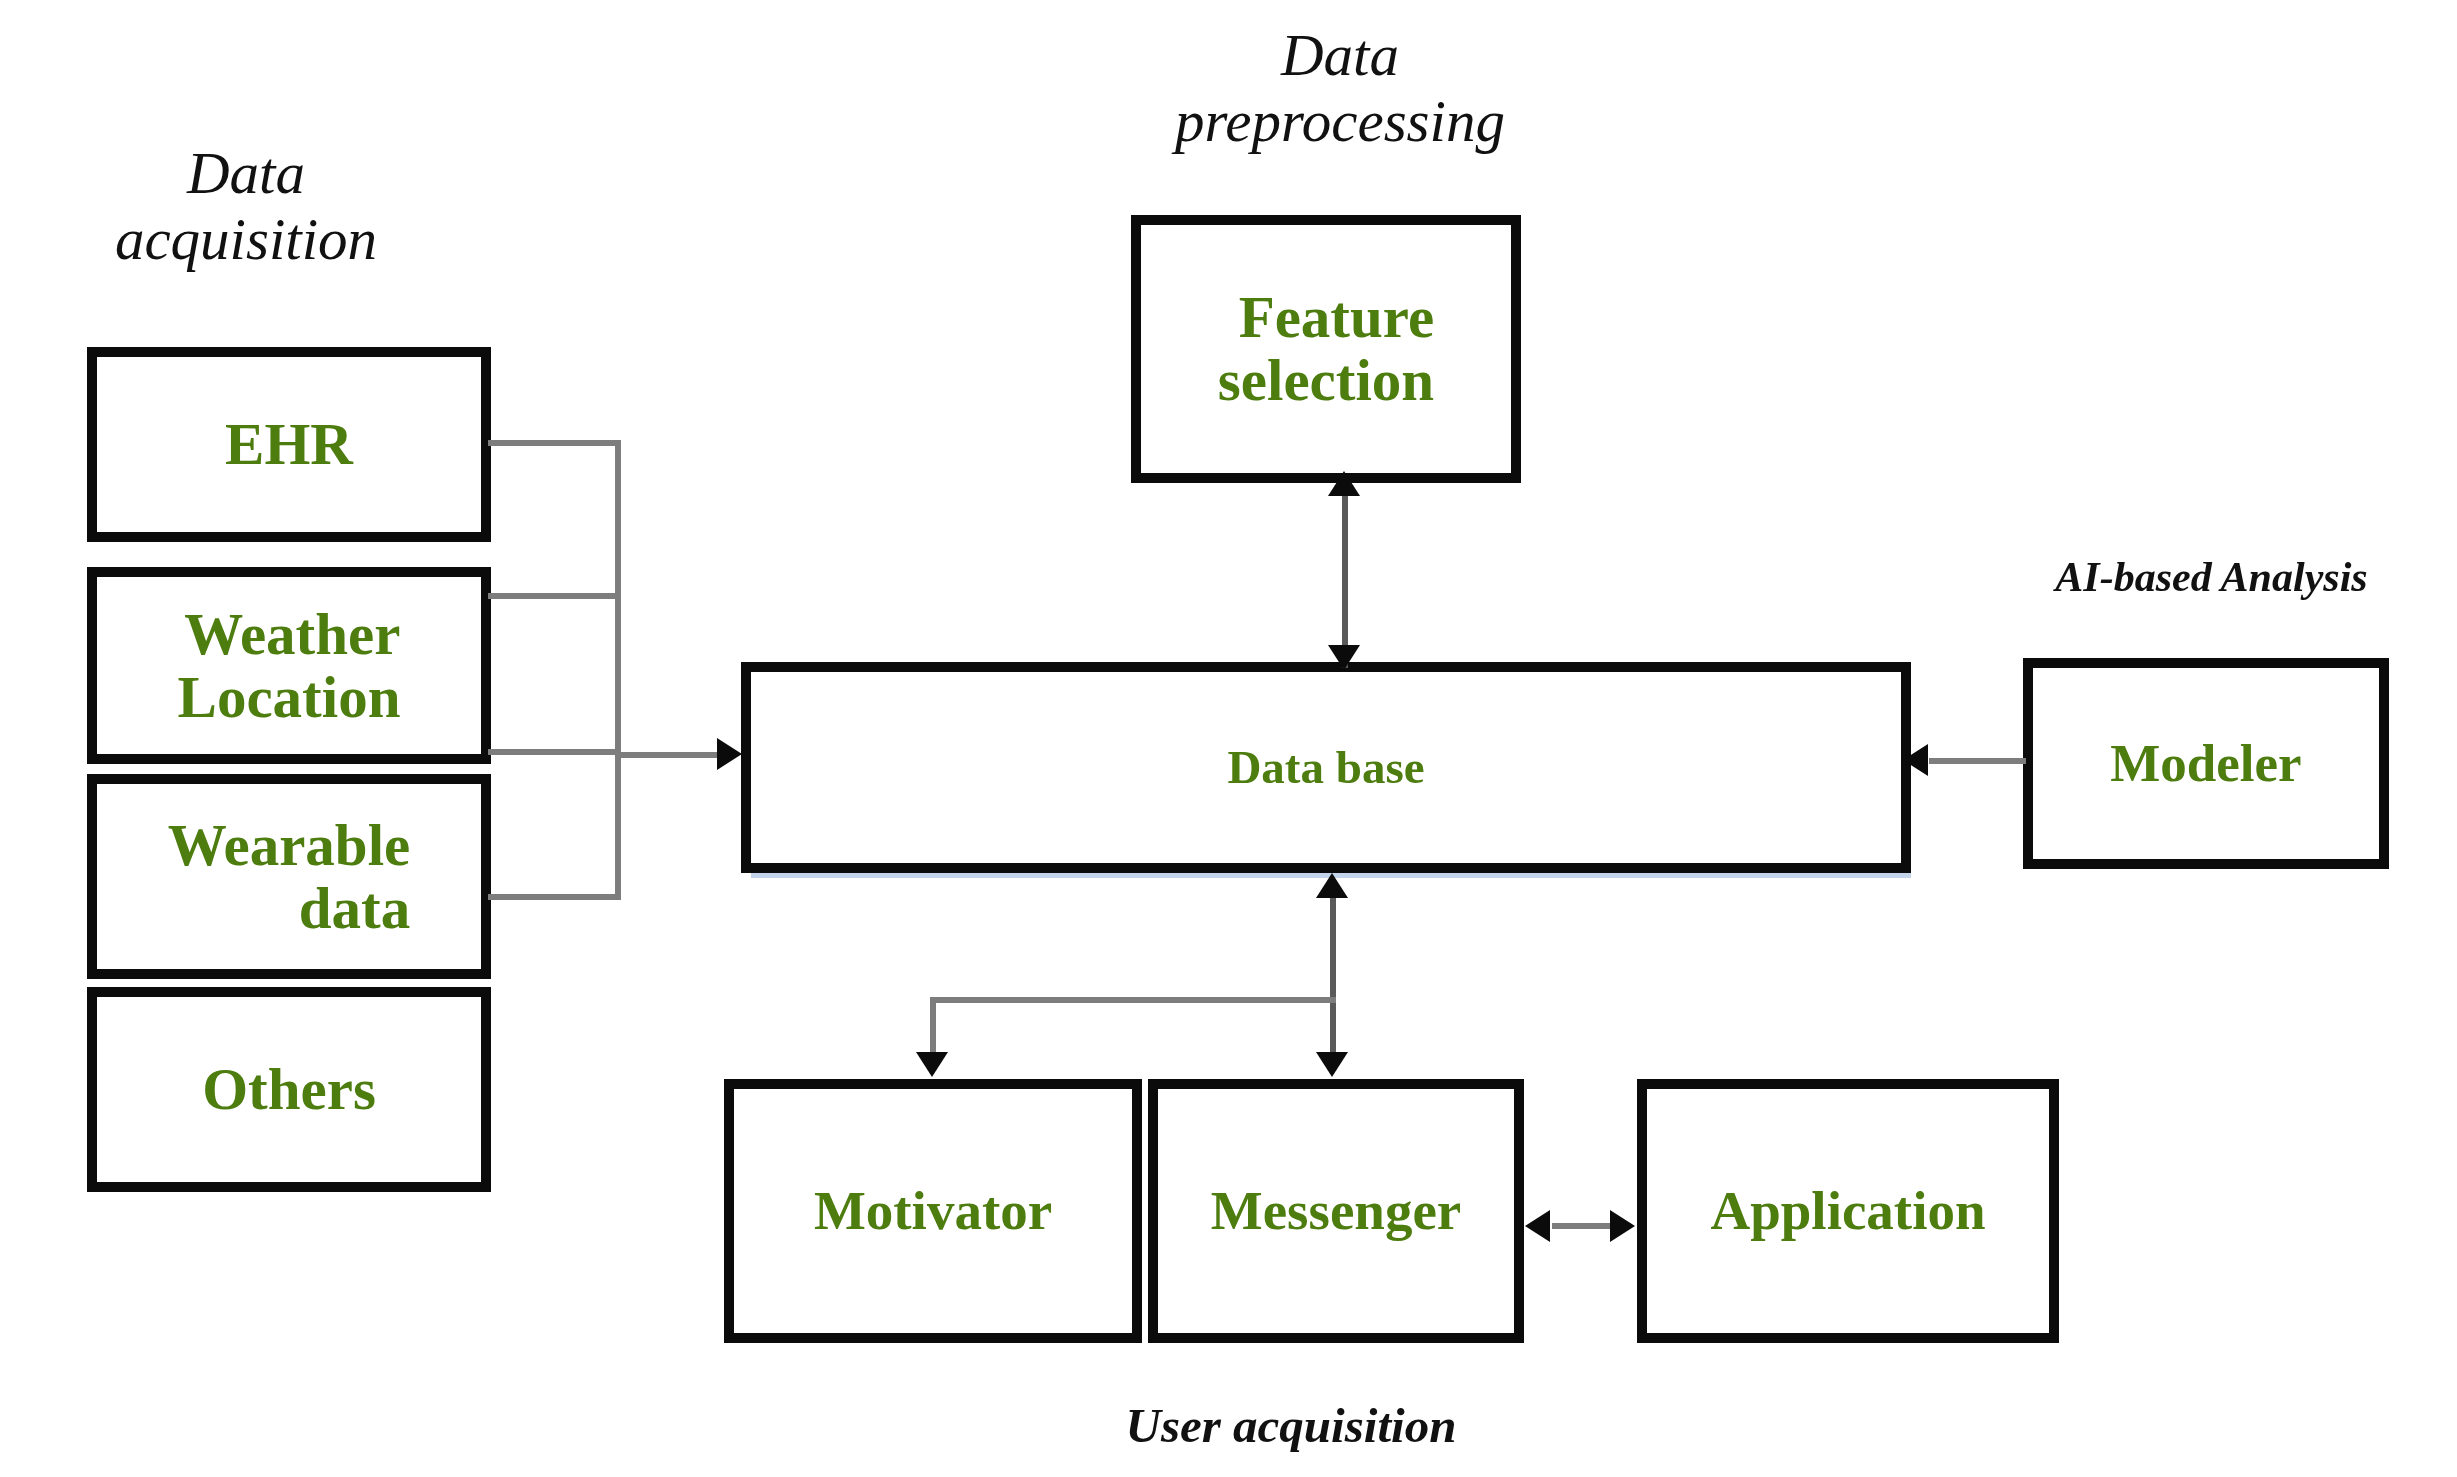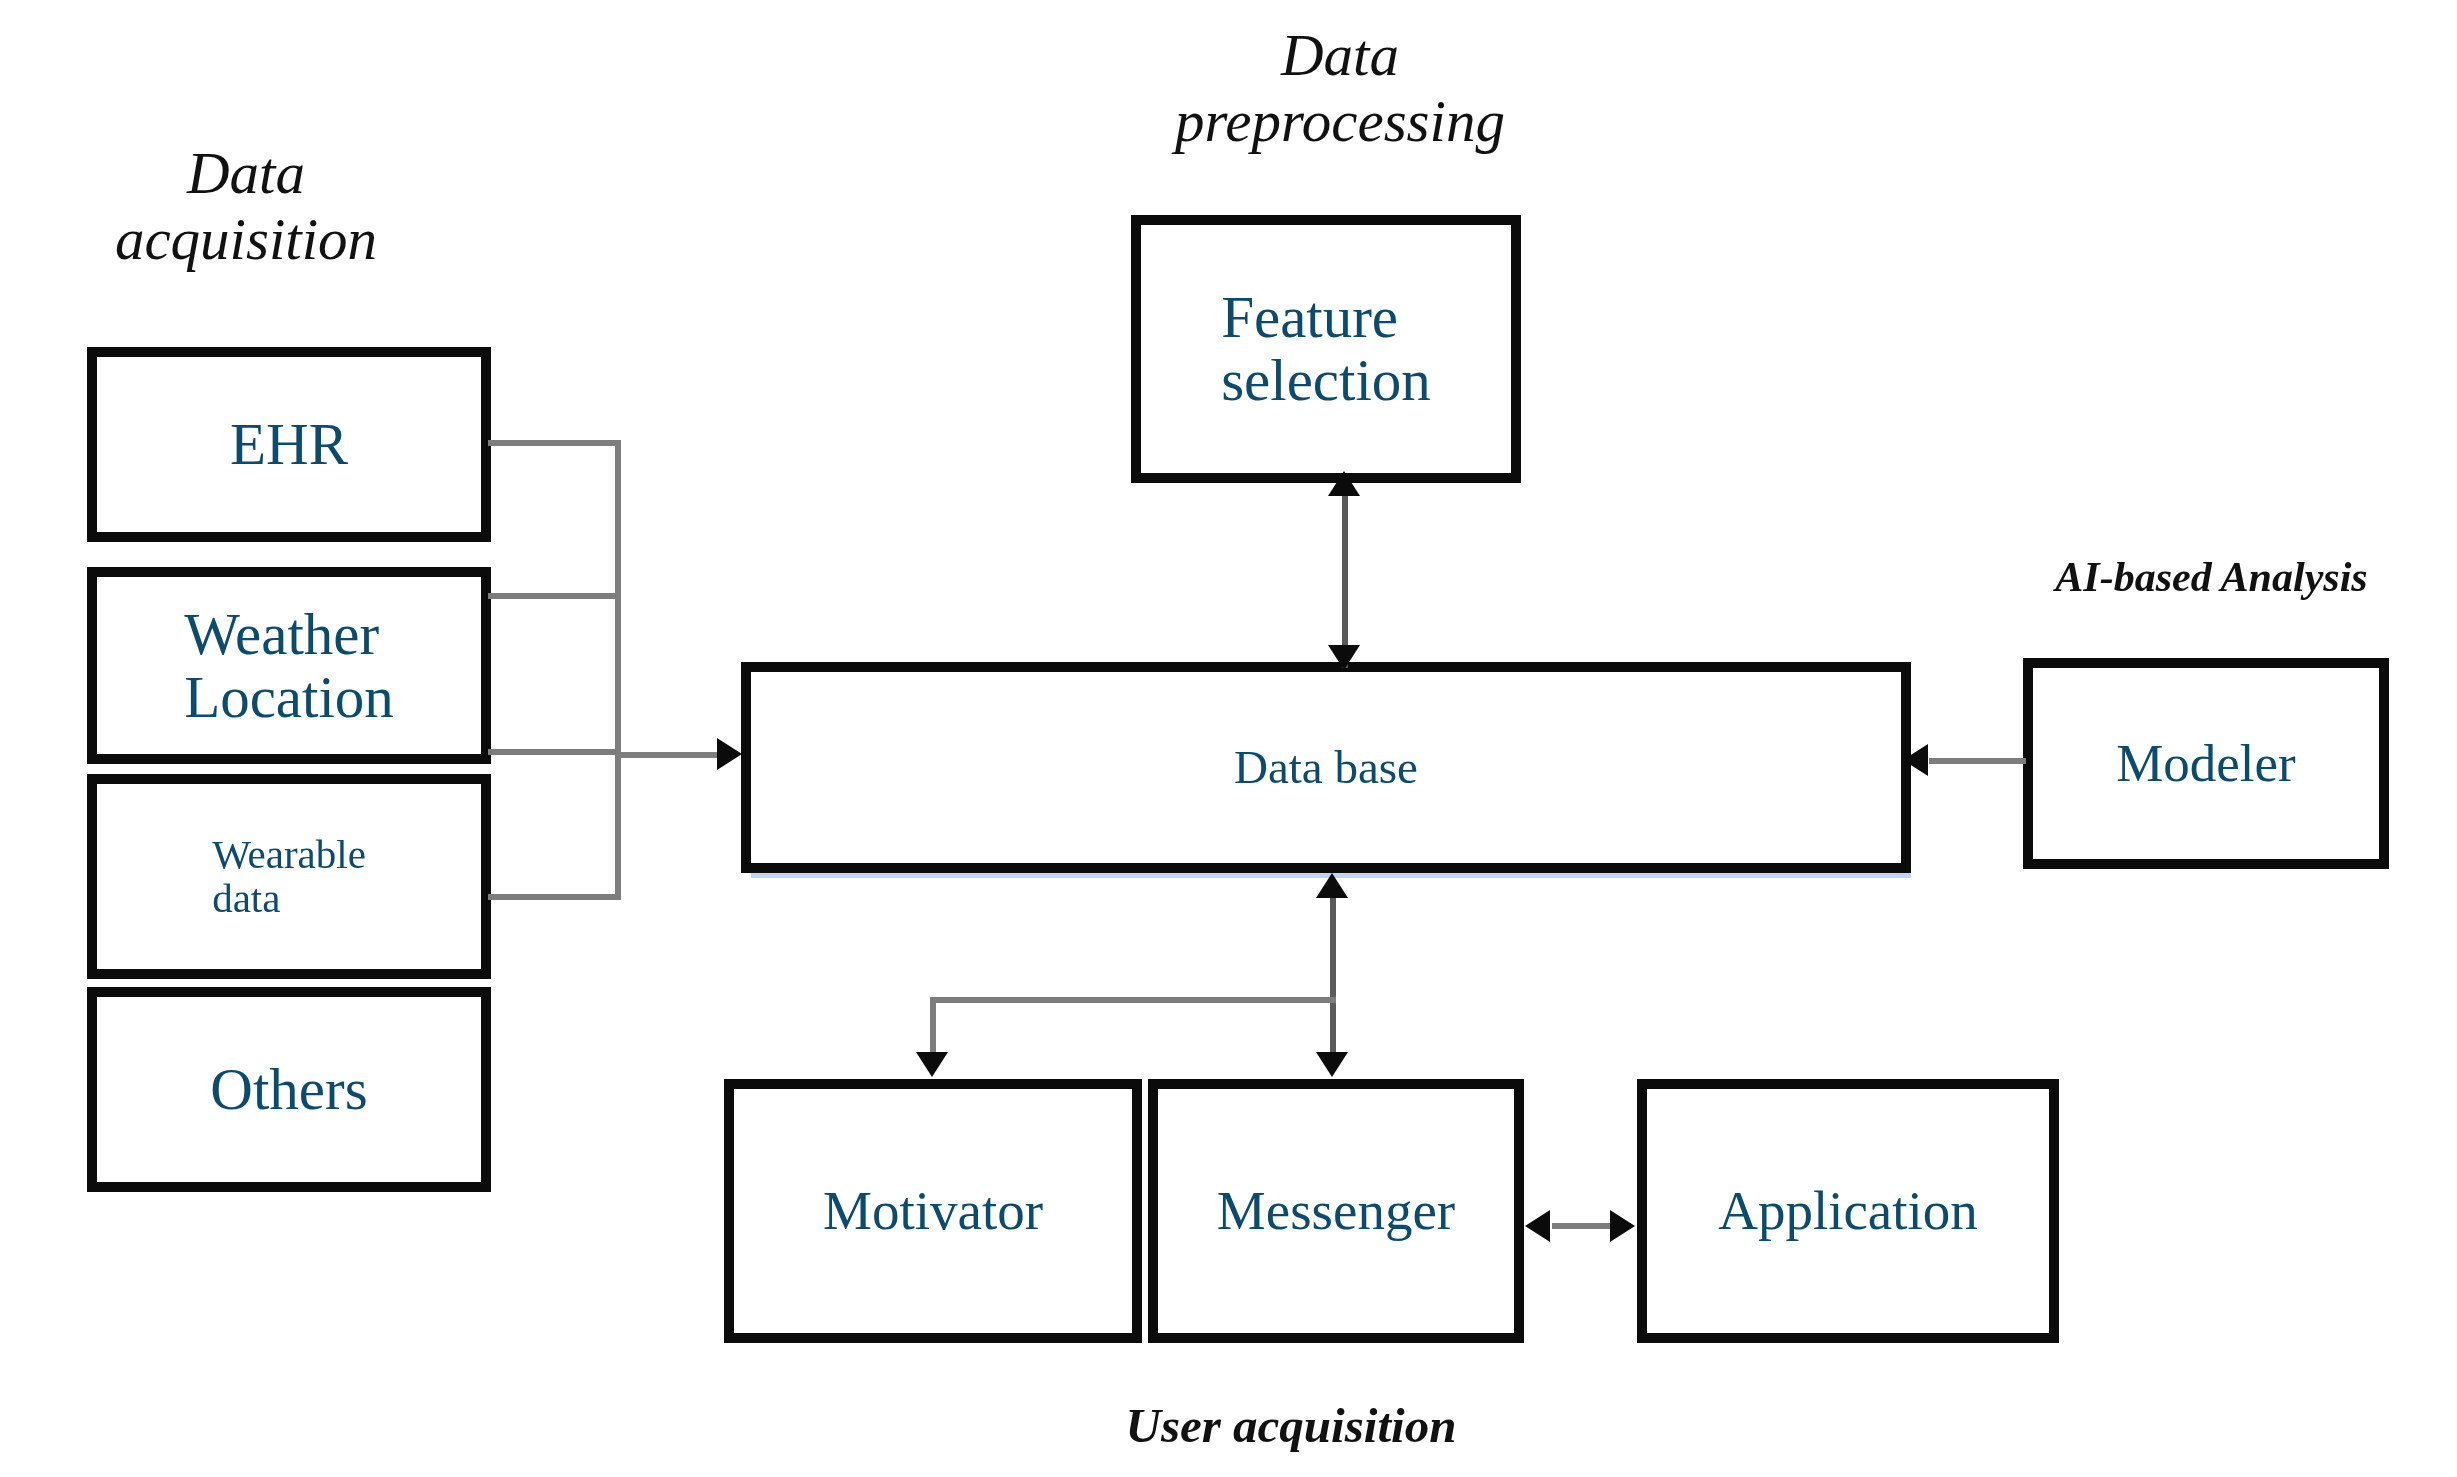--- a/index.html
+++ b/index.html
@@ -24,10 +24,10 @@
     display:flex;
     align-items:center;
     justify-content:center;
-    text-align:left;
-    color:#0c4a6e;
+    text-align:right;
+    color:#4d7c0f;
     line-height:1.06;
-    font-weight:400;
+    font-weight:700;
   }
   .node .label{
     display:block;

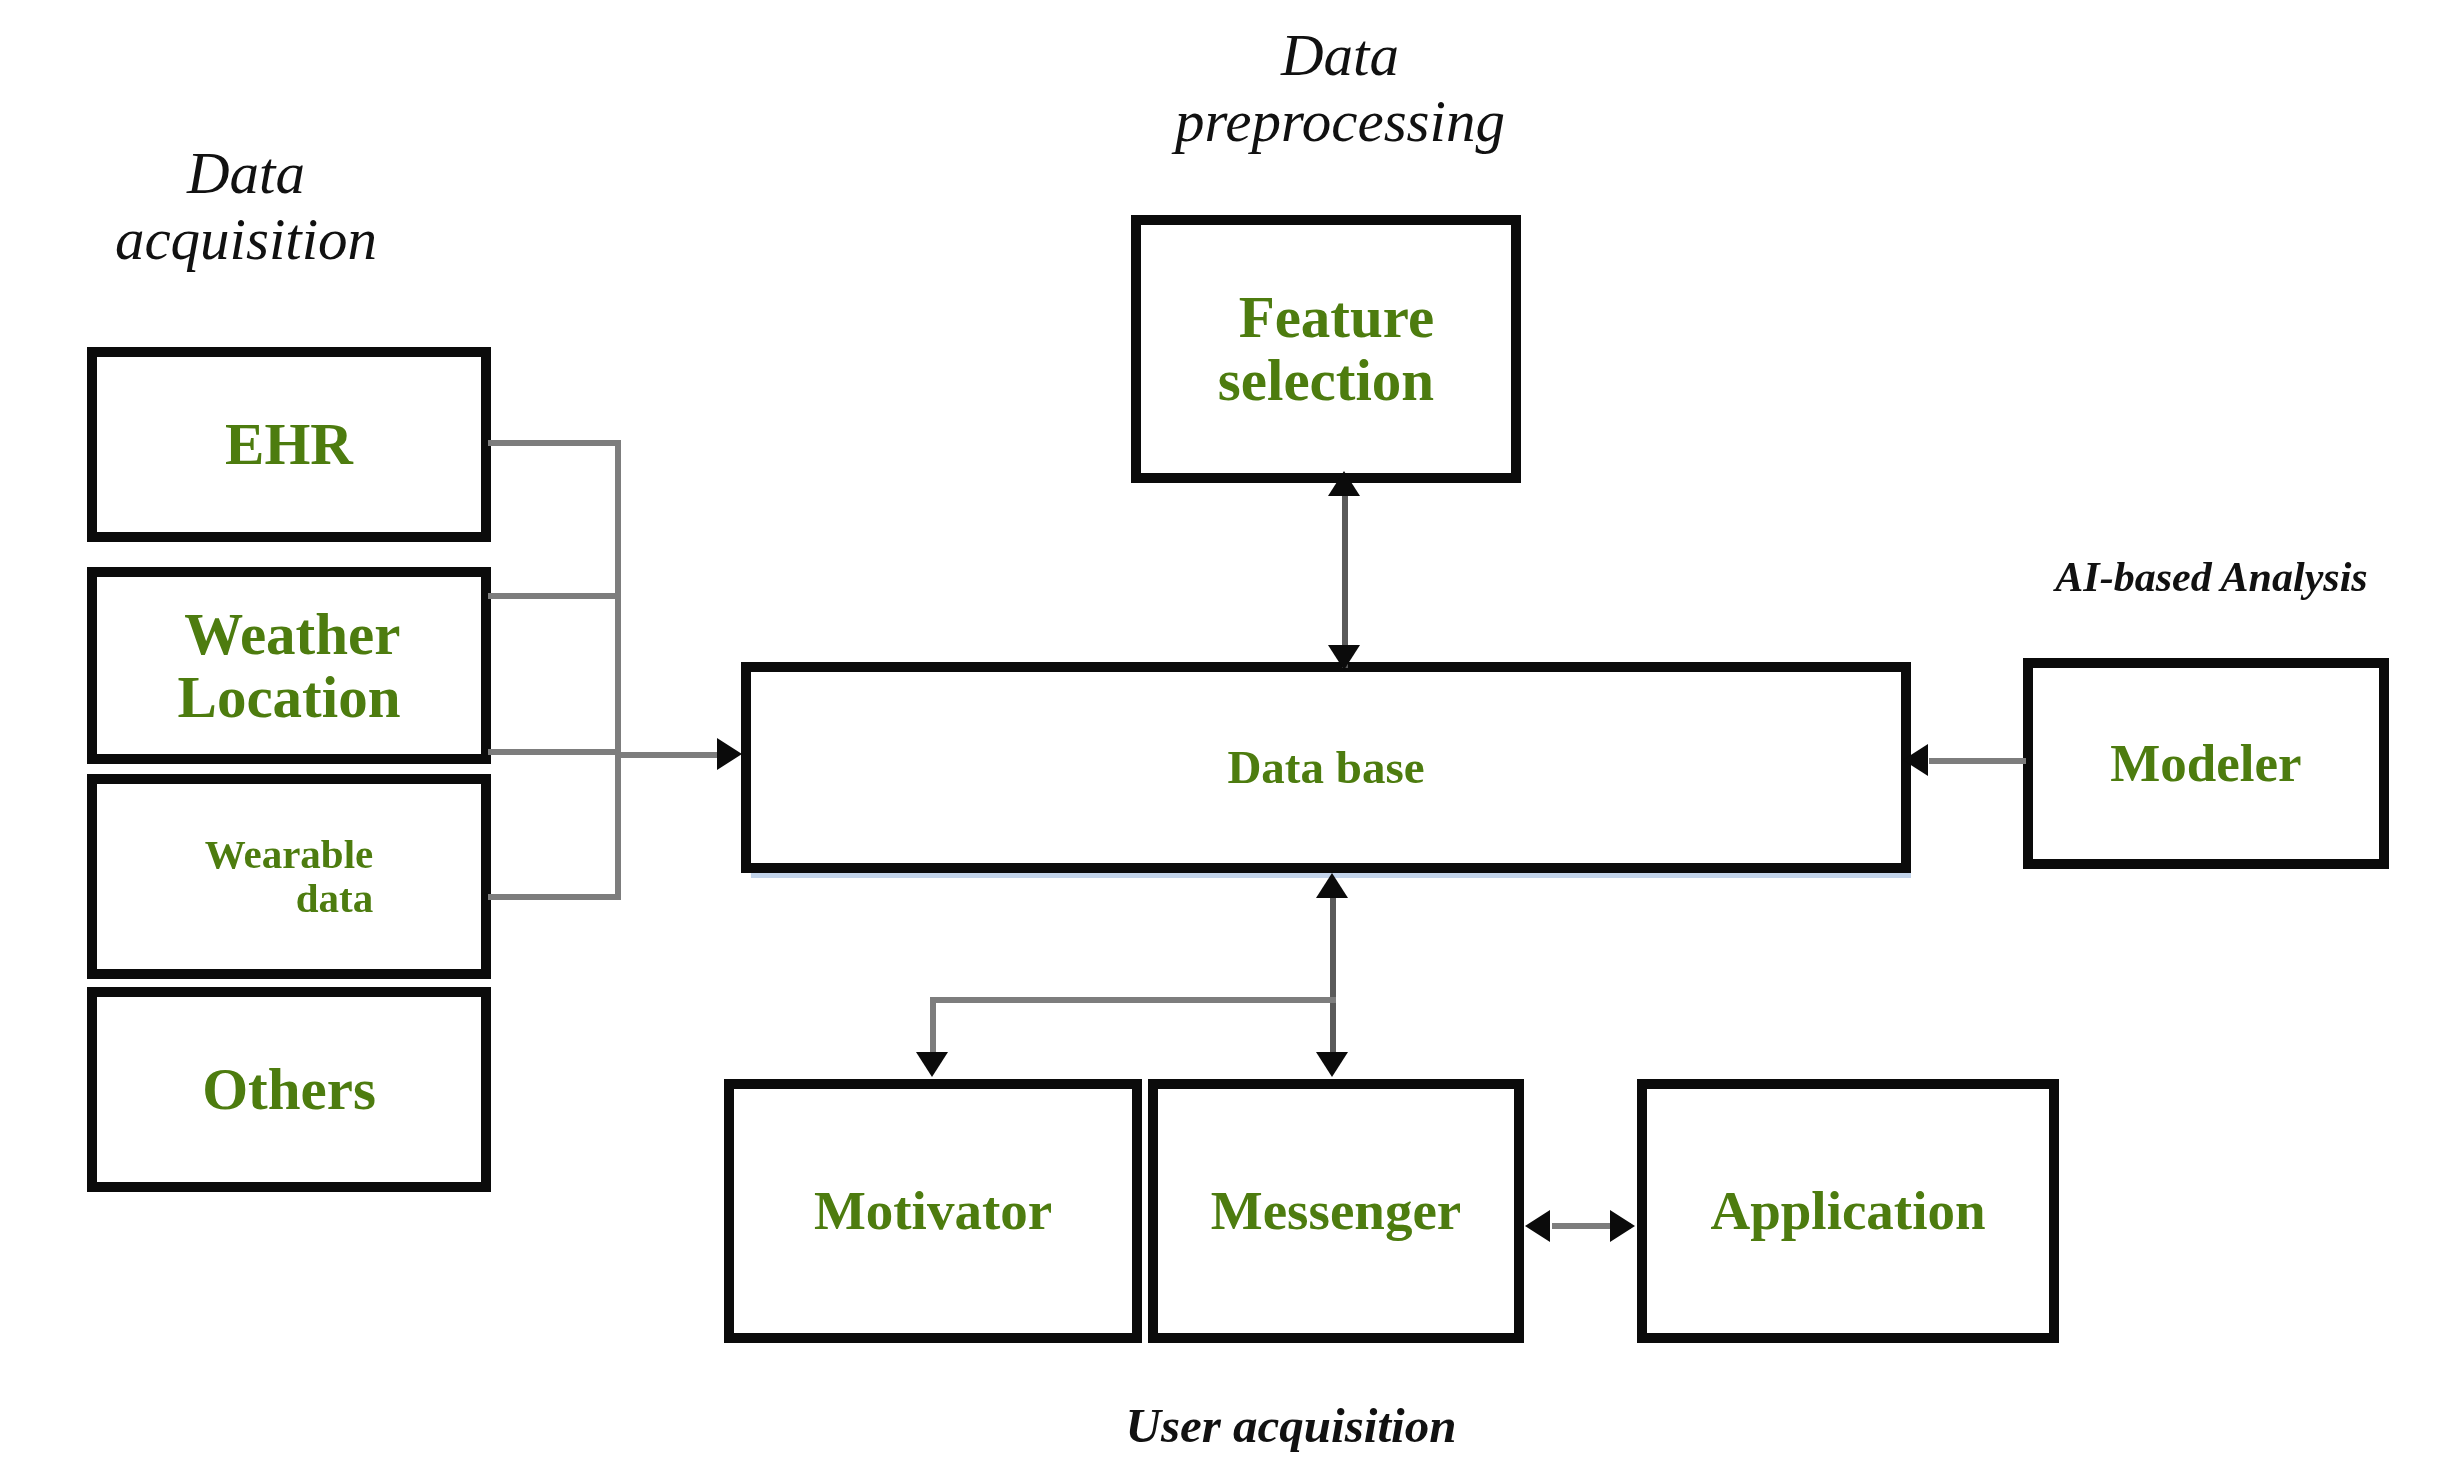--- a/index.html
+++ b/index.html
@@ -108,7 +108,7 @@
 Location</span>
   </div>
 
-  <div class="node" style="left:87px; top:774px; width:404px; height:205px; font-size:41px;">
+  <div class="node" style="left:87px; top:774px; width:404px; height:205px; font-size:59px;">
     <span class="label">Wearable
 data</span>
   </div>

